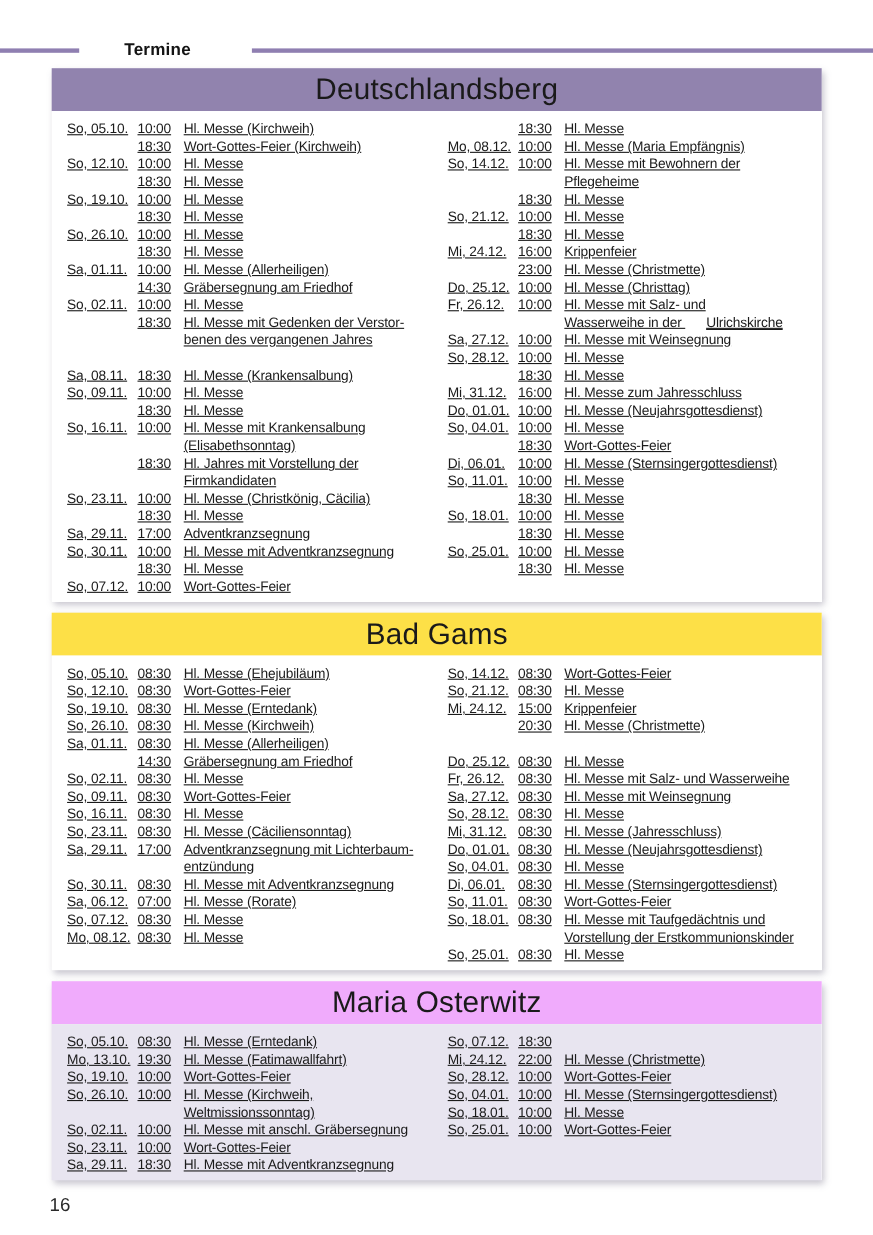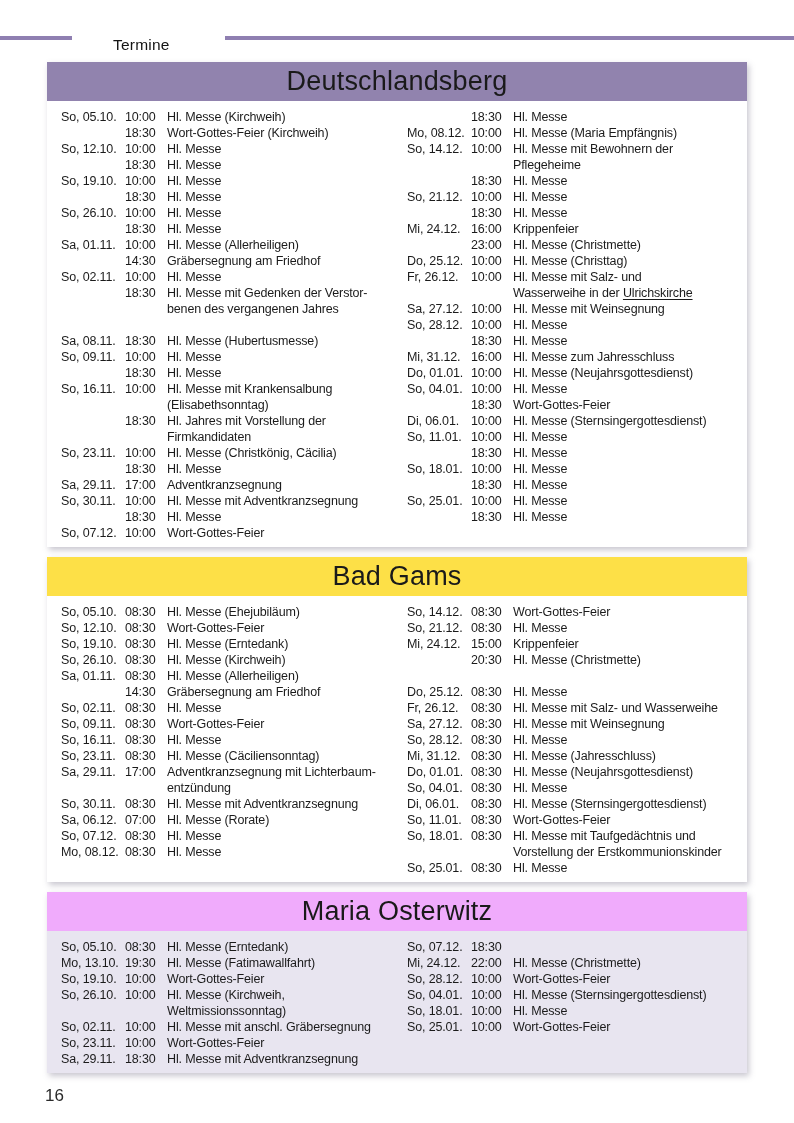--- a/index.html
+++ b/index.html
@@ -17,6 +17,8 @@
     top: 36px; left: 0; right: 0;
     height: 20px;
     display: flex;
+    align-items: center;
+    font-weight: bold;
   }
   .rule { height: 4px; background: #8f7fb1; }
   .rule-left { width: 72px; margin-right: 41px; }

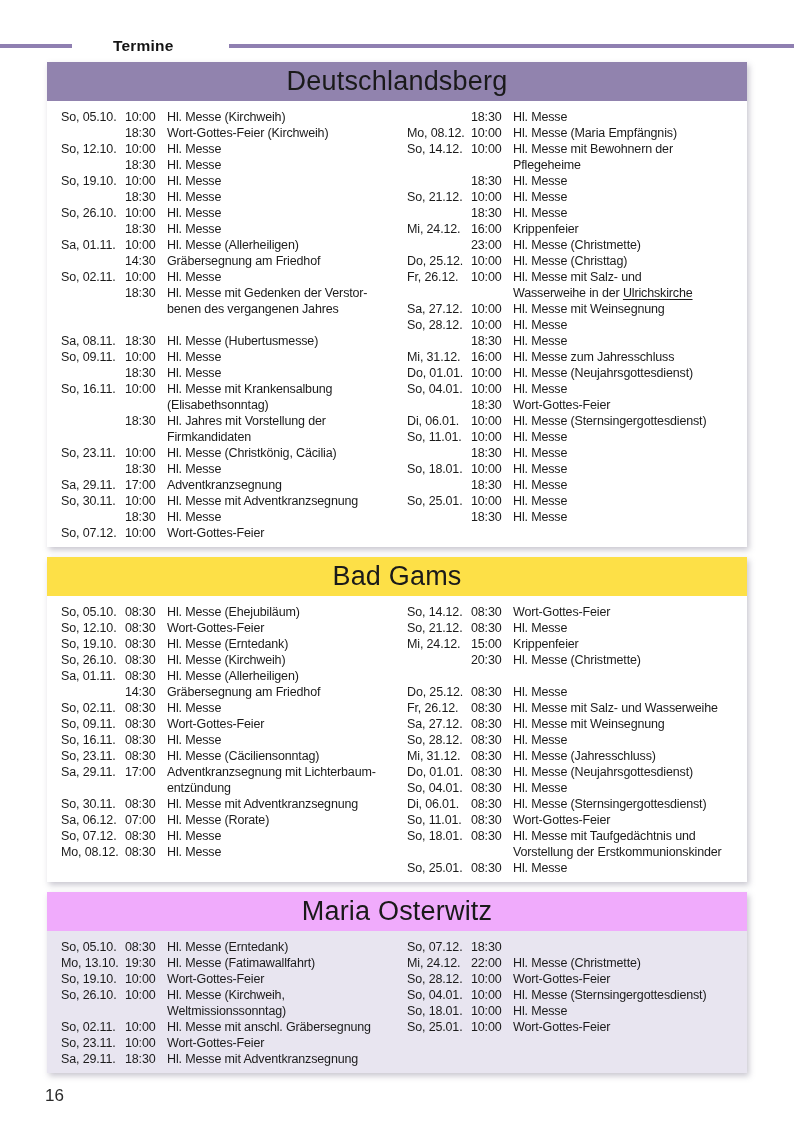--- a/index.html
+++ b/index.html
@@ -44,6 +44,7 @@
   .section-body {
     display: flex;
     padding: 8px 10px 6px 14px;
+    text-decoration: underline;
   }
   .col { width: 50%; }
   .col-0 { padding-right: 10px; }

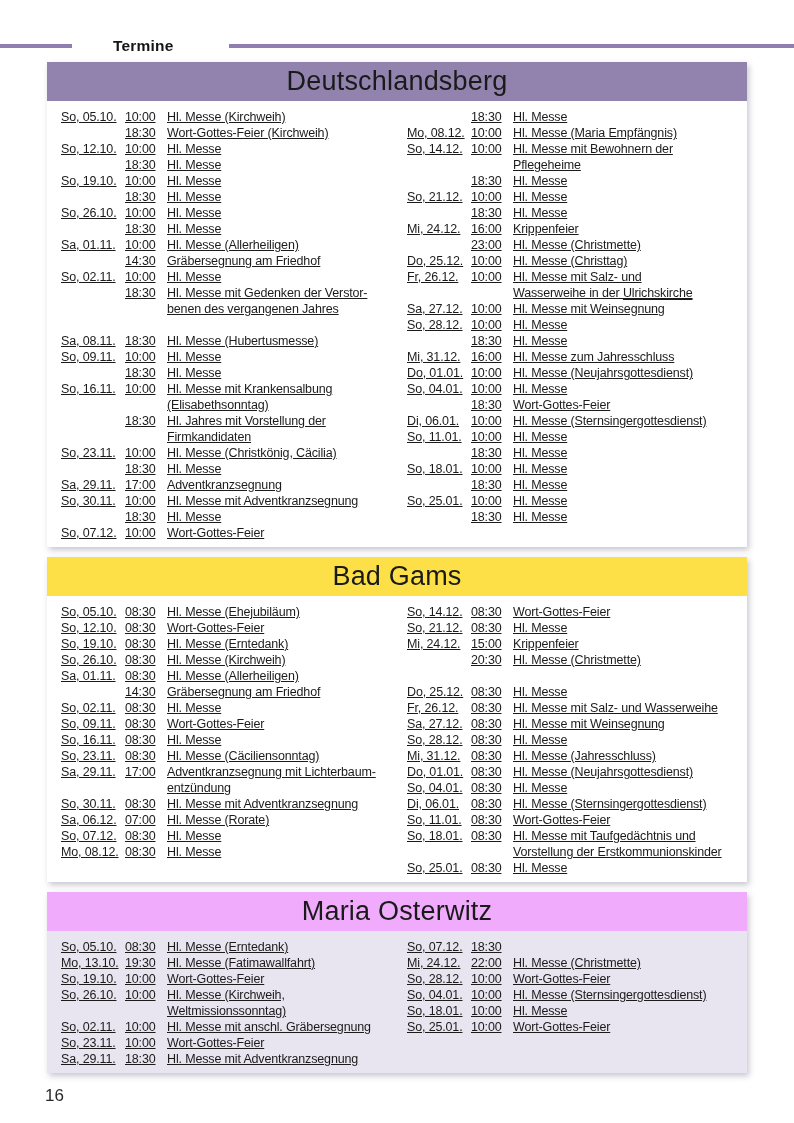--- a/index.html
+++ b/index.html
@@ -53,7 +53,7 @@
   .cell-date  { width: 64px; flex-shrink: 0; }
   .cell-time  { width: 42px; flex-shrink: 0; }
   .cell-text  { flex: 1; white-space: pre; overflow: visible; }
-  .cell-text u { text-underline-offset: 2px; }
+  .cell-text u { text-underline-offset: 2px; margin-left: 19px; }
   .spacer-row { height: 16px; }
 
   .page-number {

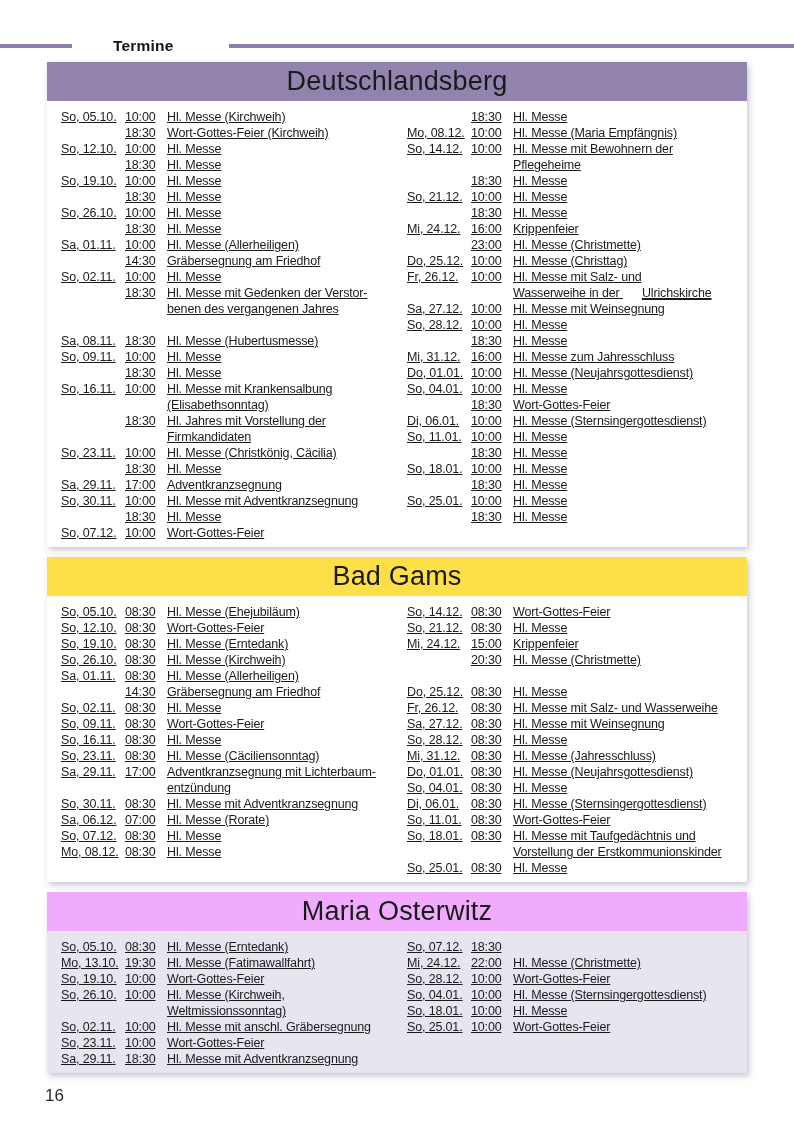--- a/index.html
+++ b/index.html
@@ -144,7 +144,7 @@
           <div class="row">
             <span class="cell-date">Sa, 08.11.</span>
             <span class="cell-time">18:30</span>
-            <span class="cell-text">Hl. Messe (Hubertusmesse)</span>
+            <span class="cell-text">Hl. Messe (Krankensalbung)</span>
           </div>
           <div class="row">
             <span class="cell-date">So, 09.11.</span>

